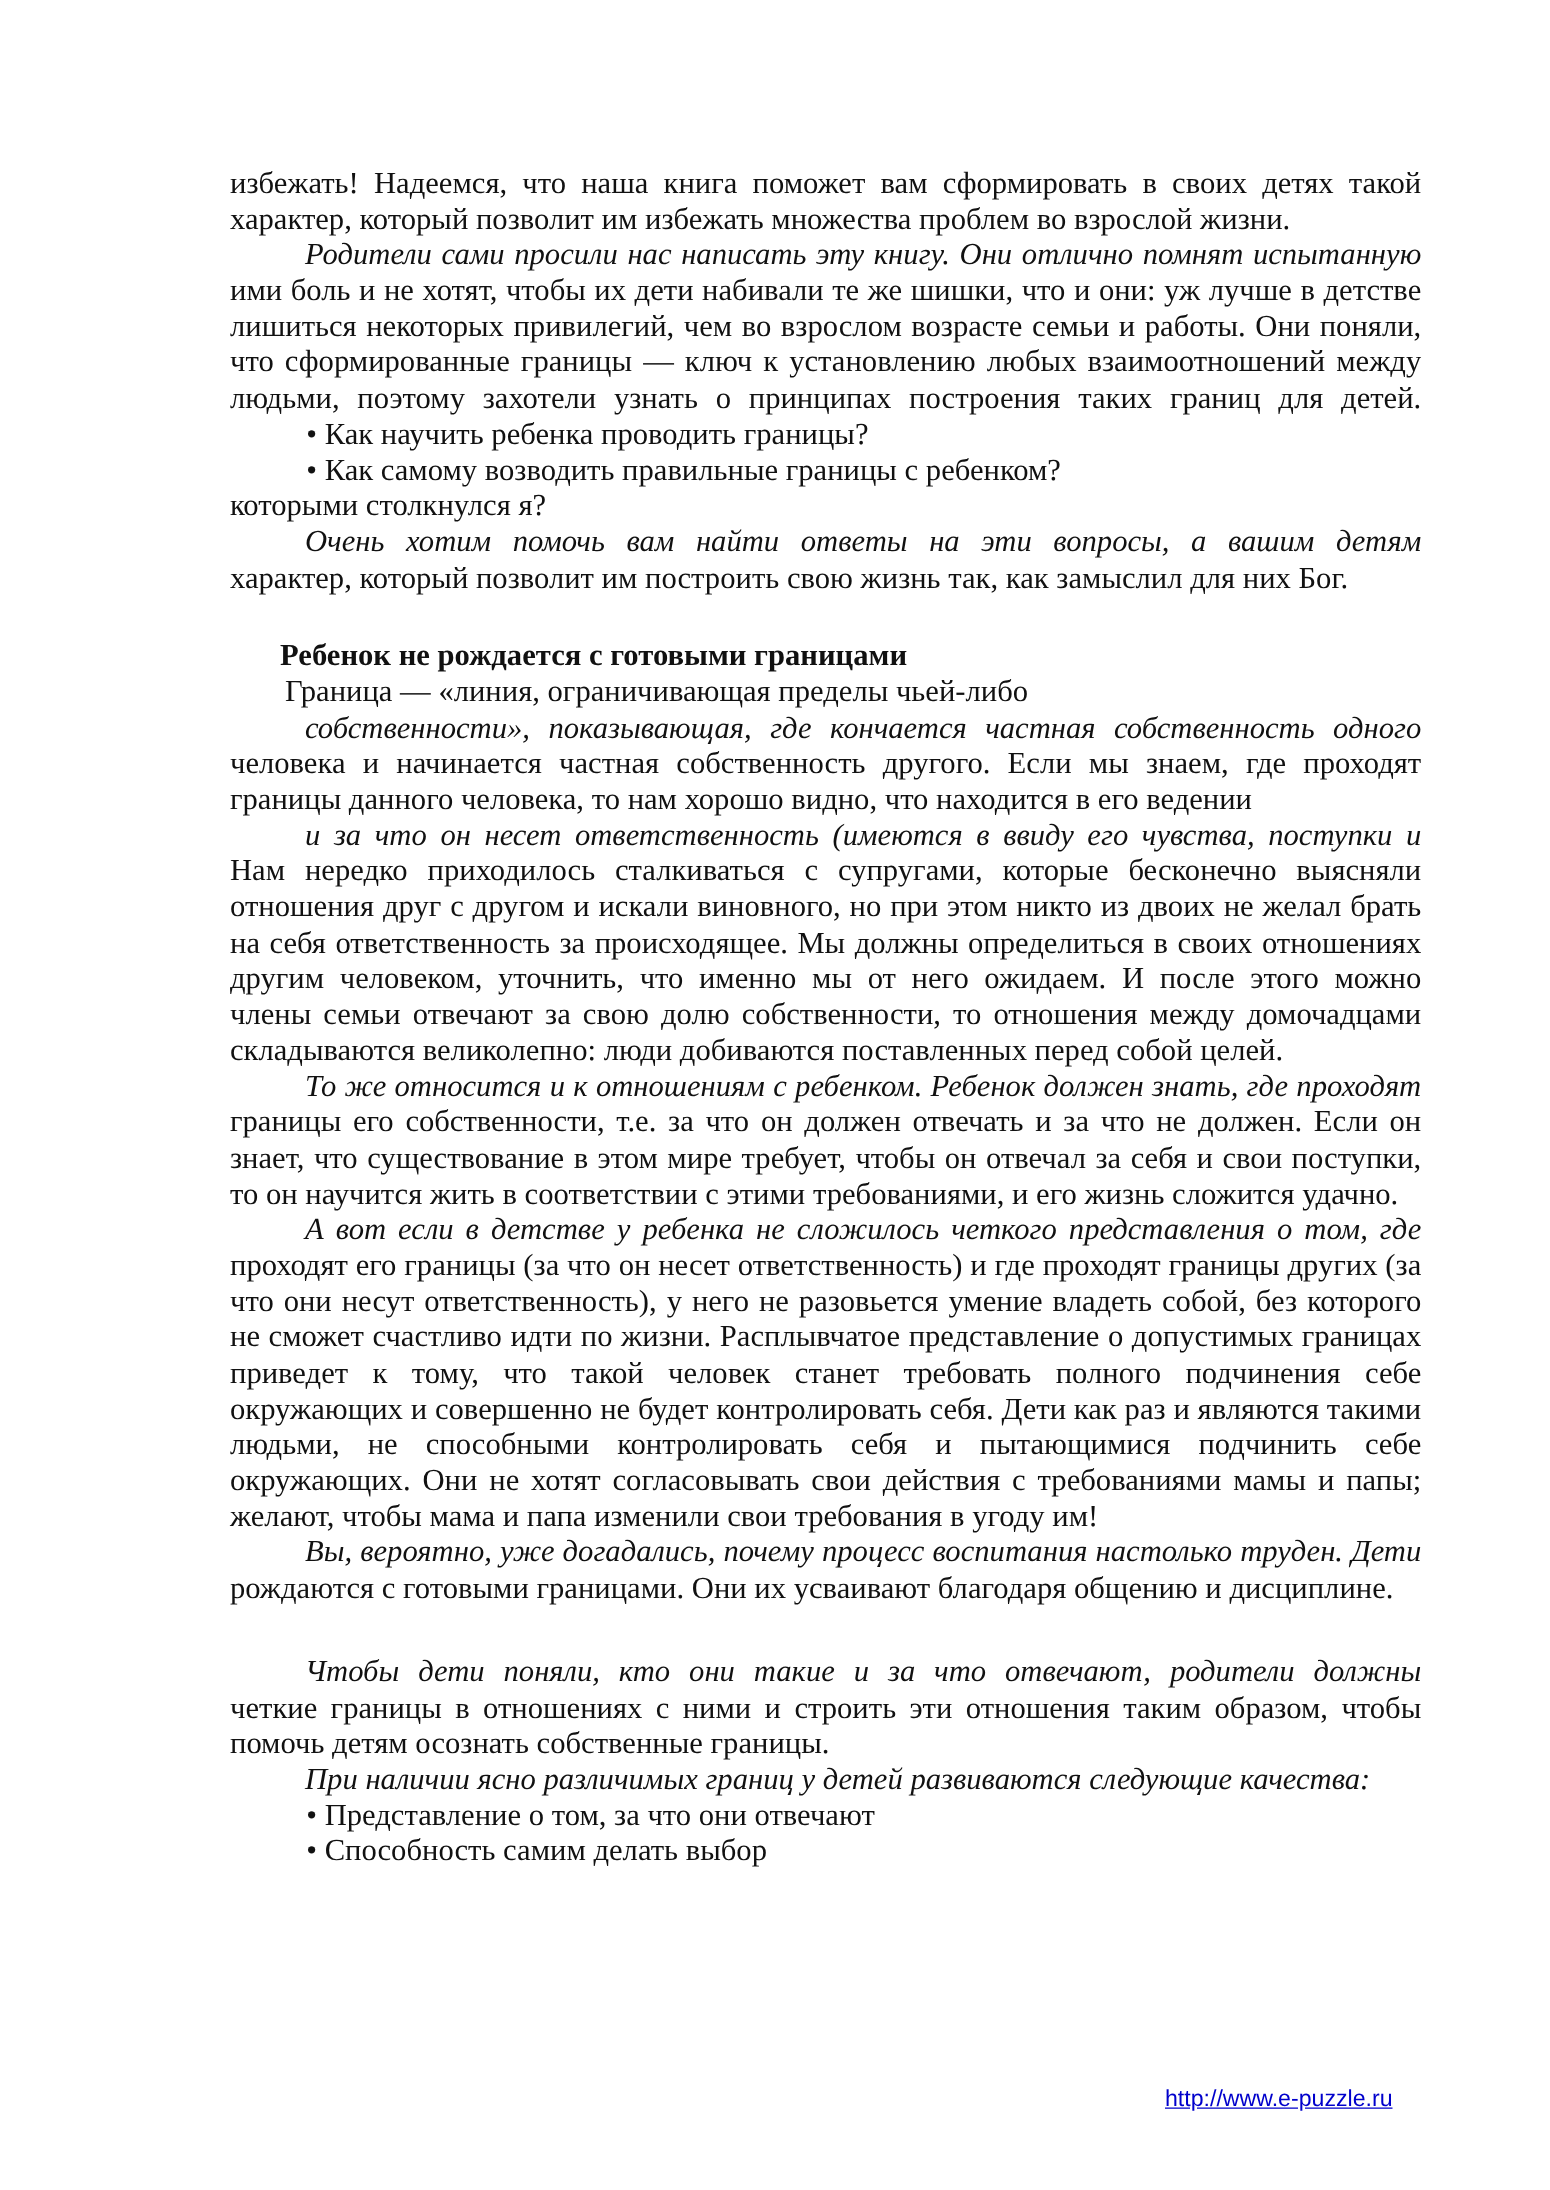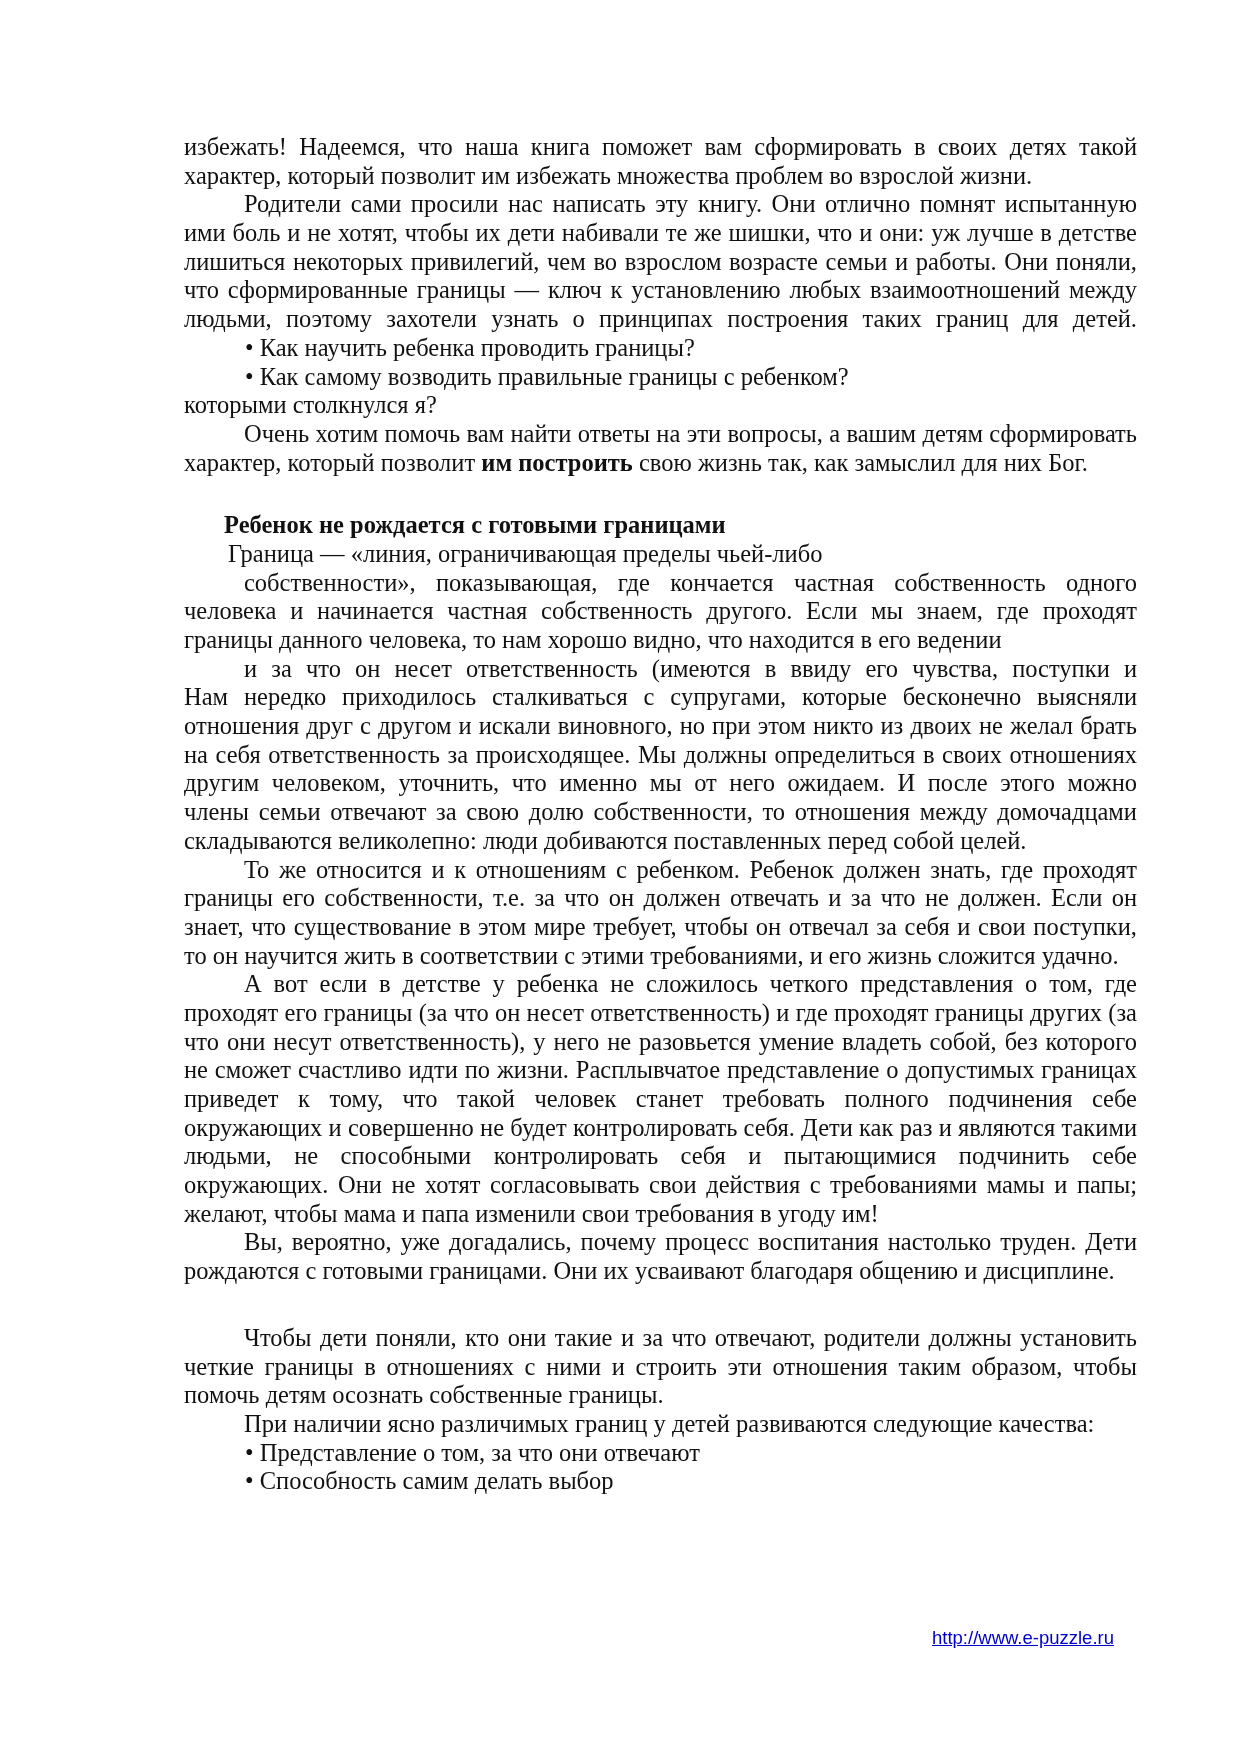--- a/index.html
+++ b/index.html
@@ -21,7 +21,7 @@
     text-align: justify; text-align-last: justify; white-space: normal;
     overflow: hidden;
   }
-  .ln.ind { padding-left: 60px; }
+  .ln.ind { padding-left: 60px; font-style: italic; }
   .ln.ind-small { padding-left: 4px; }
   .ln.bullet { padding-left: 61px; }
   .ln.bullet.just { padding-left: 61px; }

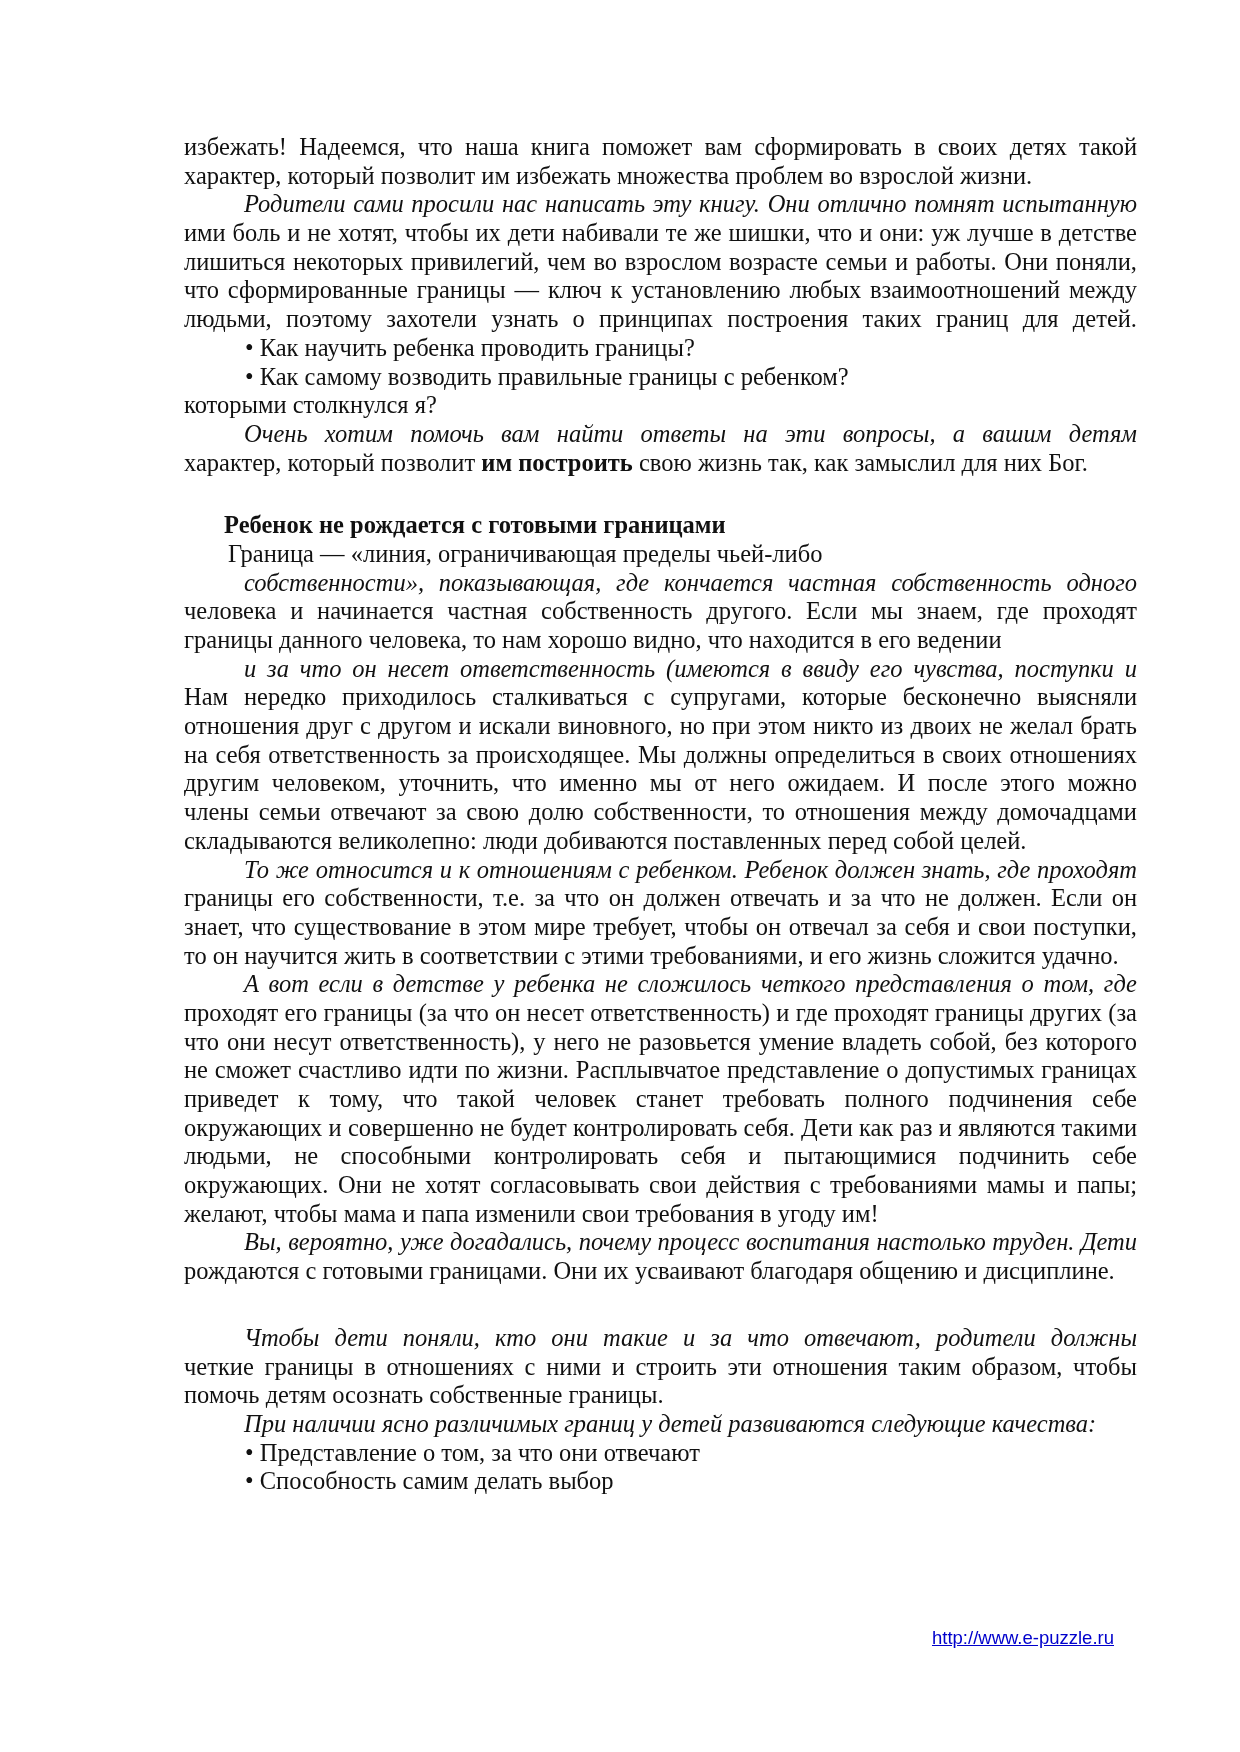--- a/index.html
+++ b/index.html
@@ -27,7 +27,7 @@
   .ln.bullet.just { padding-left: 61px; }
   .gap1 { height: 34px; }
   .gap2 { height: 38px; }
-  .bold { font-weight: bold; }
+  .bold { font-weight: normal; }
   .heading { font-weight: bold; padding-left: 40px; }
   .footer-link {
     position: absolute; left: 932px; top: 1627px;

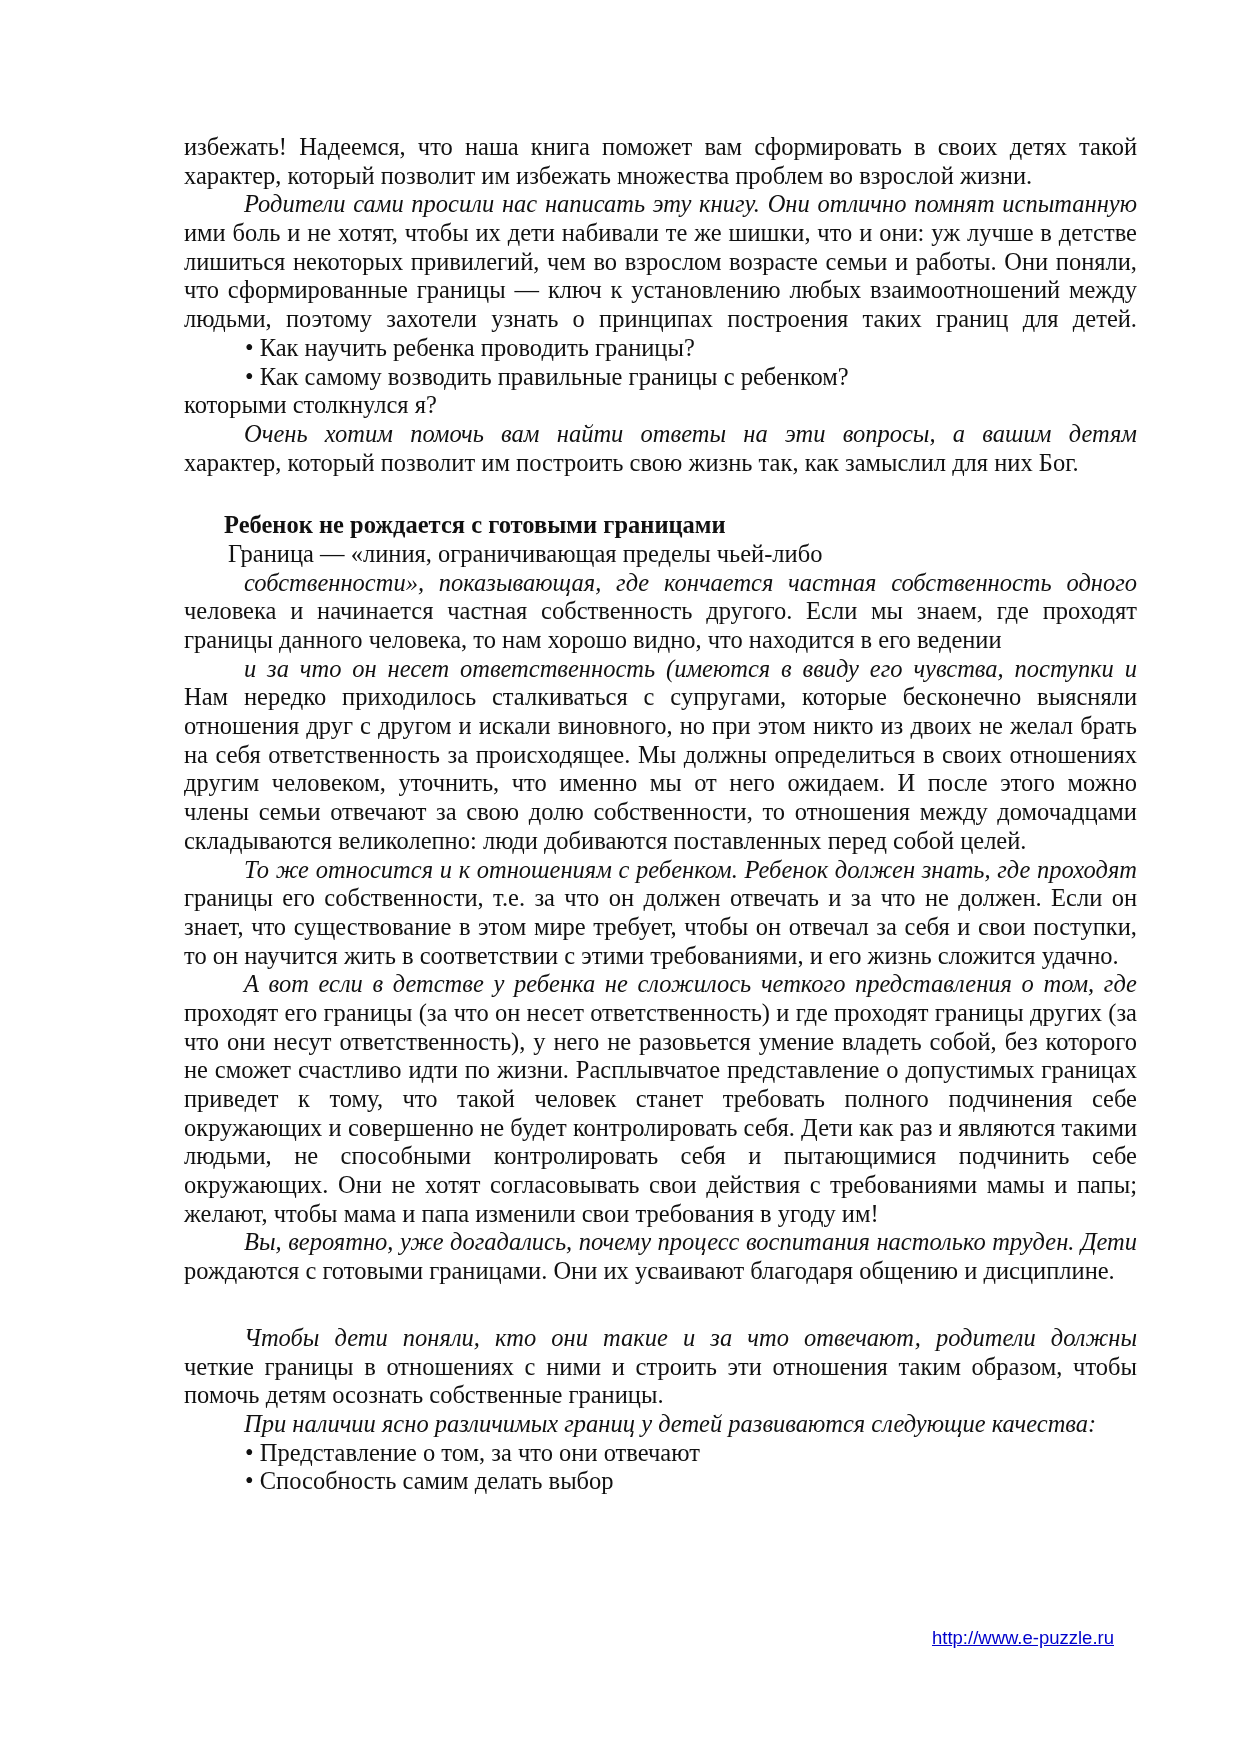--- a/index.html
+++ b/index.html
@@ -30,7 +30,7 @@
   .bold { font-weight: normal; }
   .heading { font-weight: bold; padding-left: 40px; }
   .footer-link {
-    position: absolute; left: 932px; top: 1627px;
+    position: absolute; left: 932px; top: 1668px;
     font-family: "Liberation Sans", "DejaVu Sans", sans-serif;
     font-size: 18.5px; color: #0000cc; text-decoration: underline;
     white-space: nowrap;

